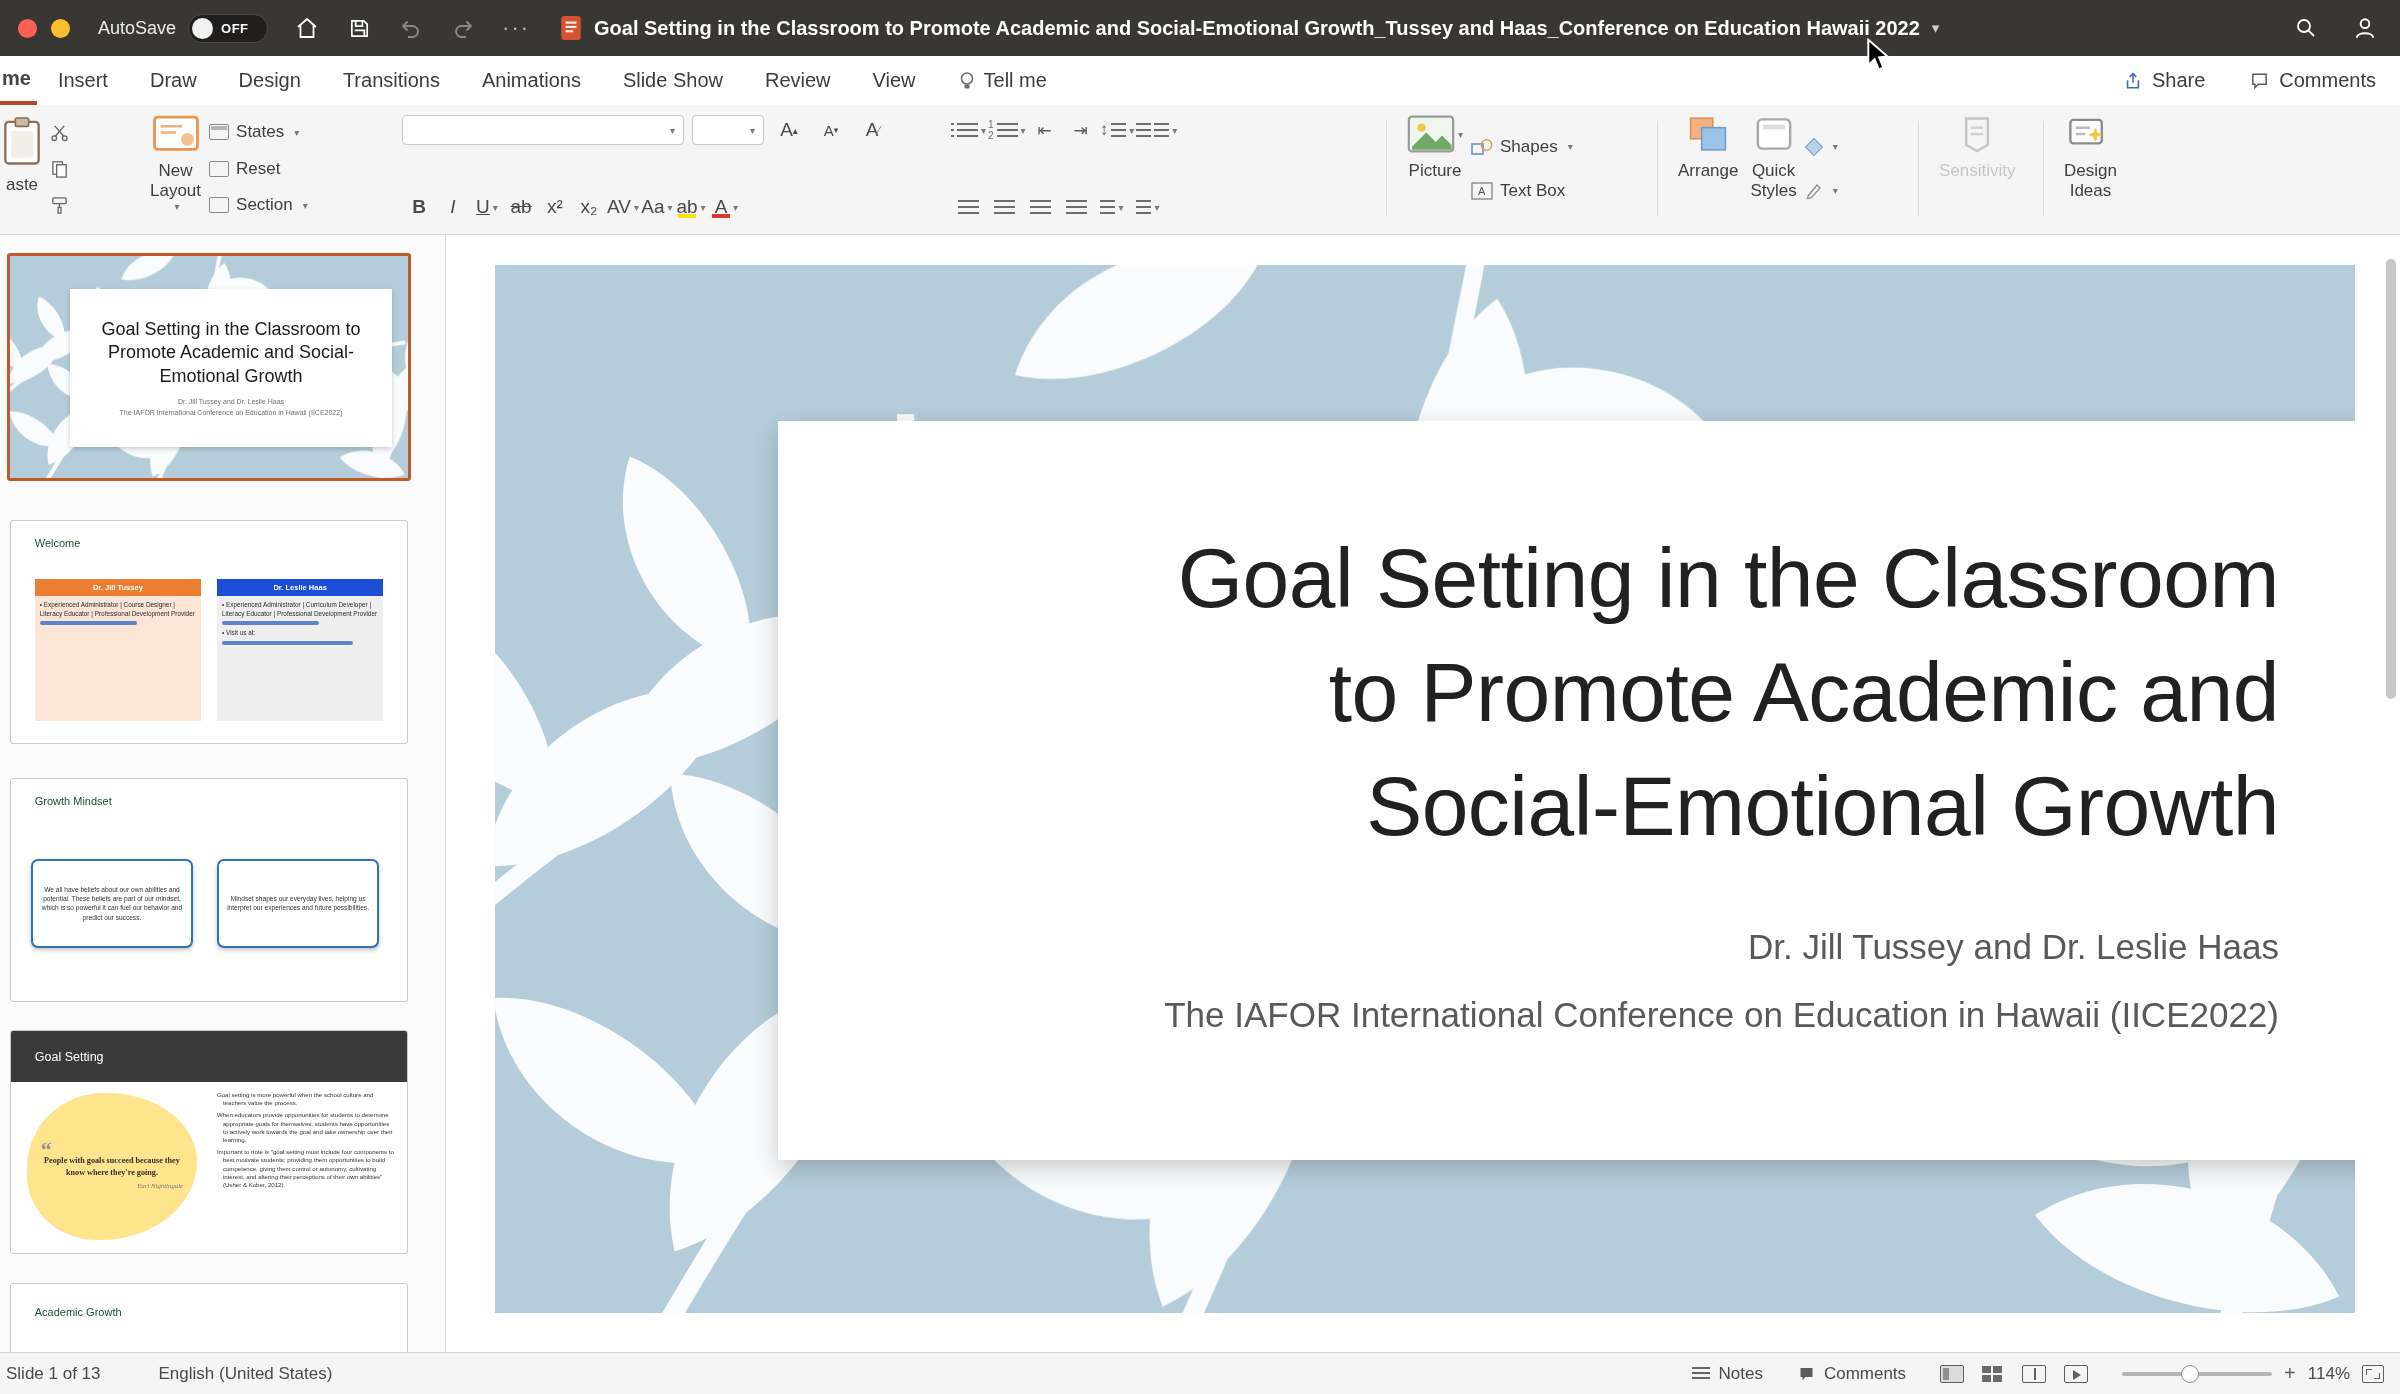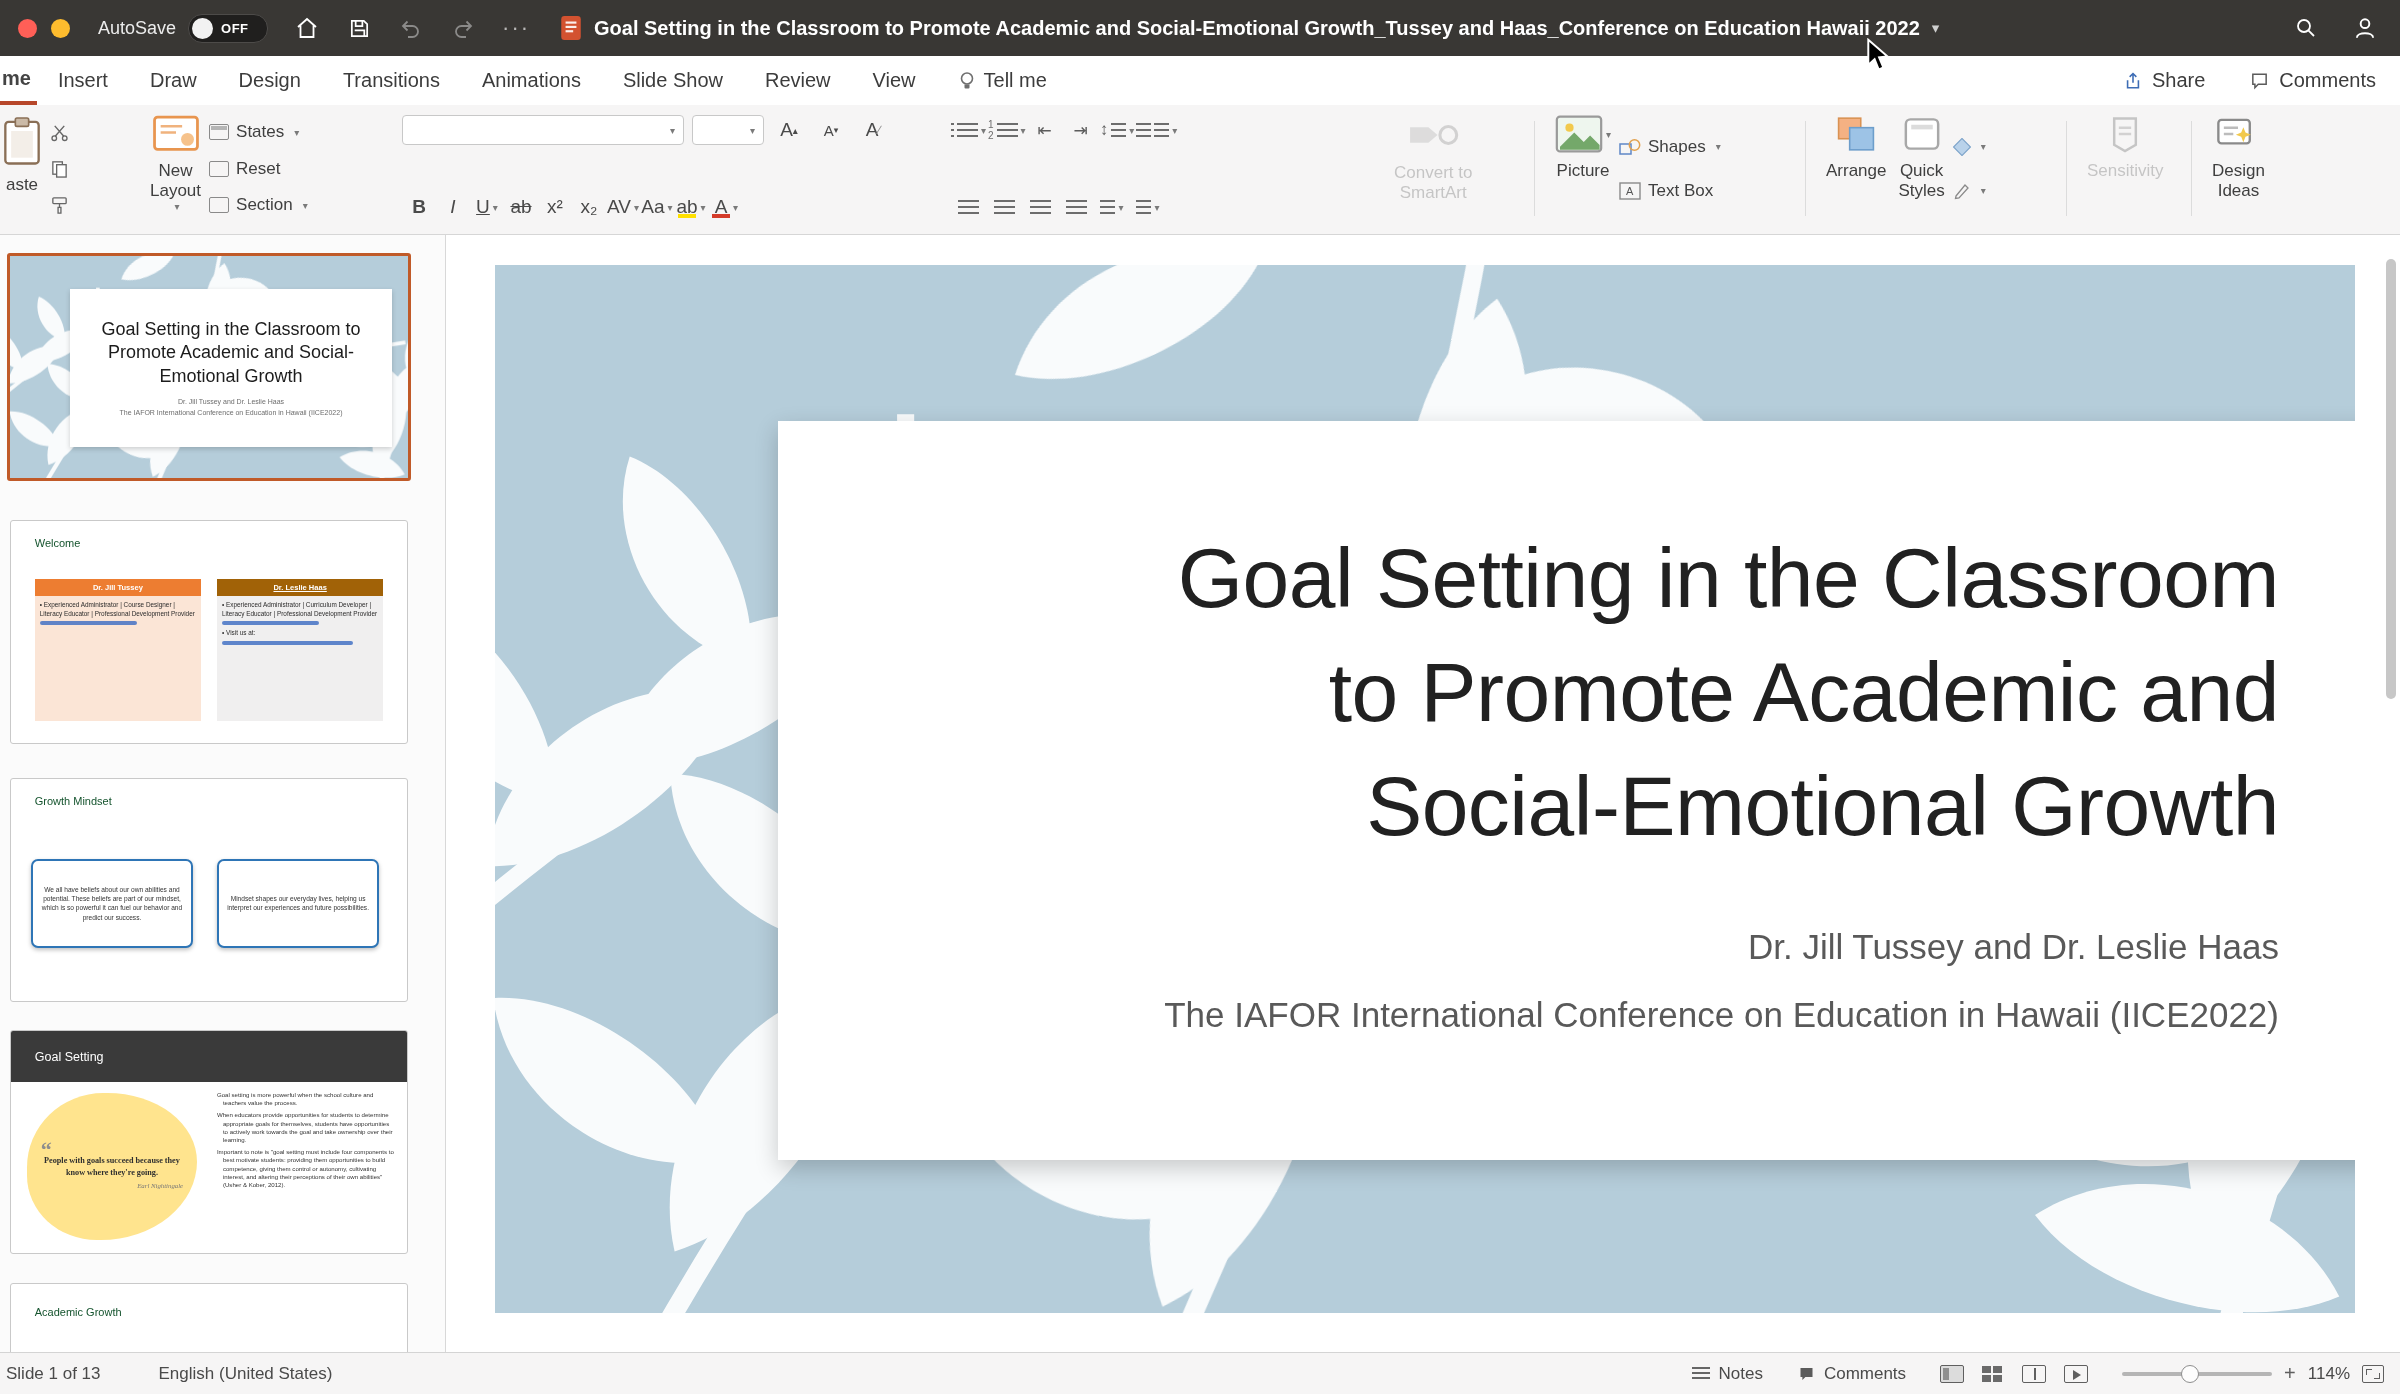--- a/index.html
+++ b/index.html
@@ -413,16 +413,6 @@
       </div>
     </div>
 
-    <div class="grp" style="width:148px;">
-      <div class="col-big grayed">
-        <svg width="52" height="40" viewBox="0 0 34 26">
-            <path d="M2 8 h12 l6 5 -6 5 H2 Z" fill="#c9c9c9"></path>
-            <circle cx="27" cy="13" r="5.5" fill="none" stroke="#b5b5b5" stroke-width="2"></circle>
-          </svg>
-        <span class="big-label gray">Convert to
-SmartArt</span>
-      </div>
-    </div>
 
     <div class="vdiv"></div>
 

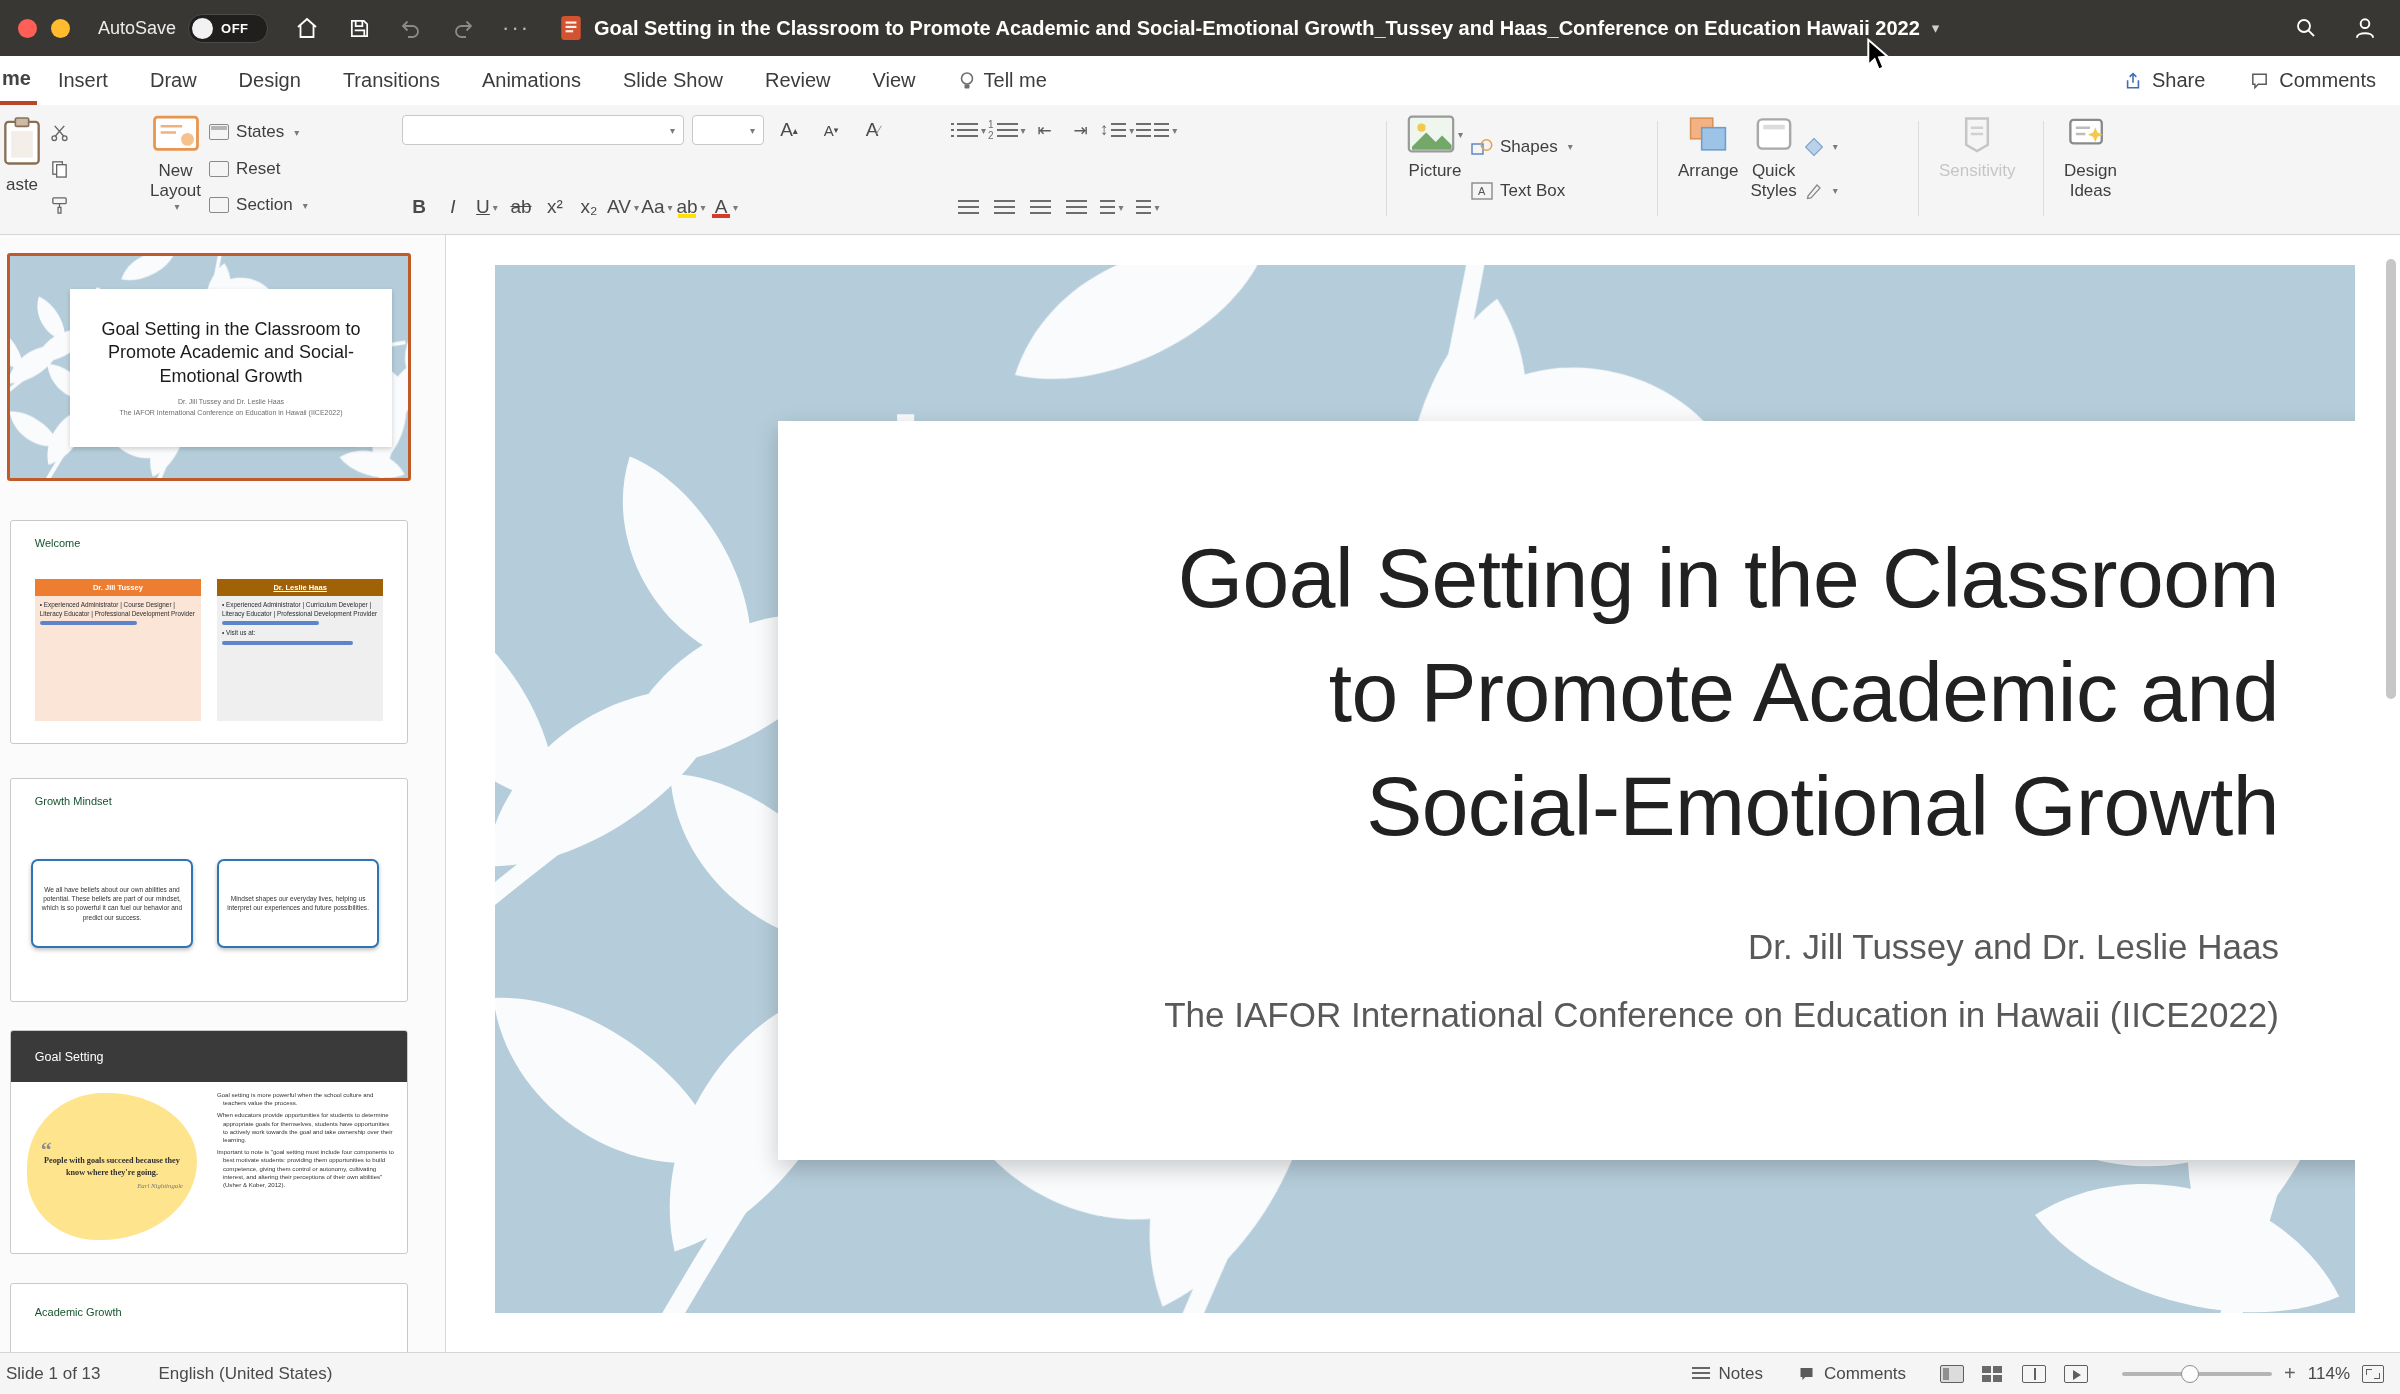--- a/index.html
+++ b/index.html
@@ -75,7 +75,7 @@
   .t2-col{flex:1;display:flex;flex-direction:column;font-size:6.4px;color:#2b2b2b;}
   .t2-head{height:17px;display:flex;align-items:center;justify-content:center;color:#fff;font-size:7.5px;font-weight:bold;}
   .t2-head.orange{background:#ed7d31;}
-  .t2-head.gray{background:#a16207;text-decoration:underline;}
+  .t2-head.gray{background:#1d4ed8;}
   .t2-body{flex:1;padding:4px 5px;line-height:1.45;}
   .t2-body.orange{background:#fbe5d6;}
   .t2-body.gray{background:#f0efef;}

